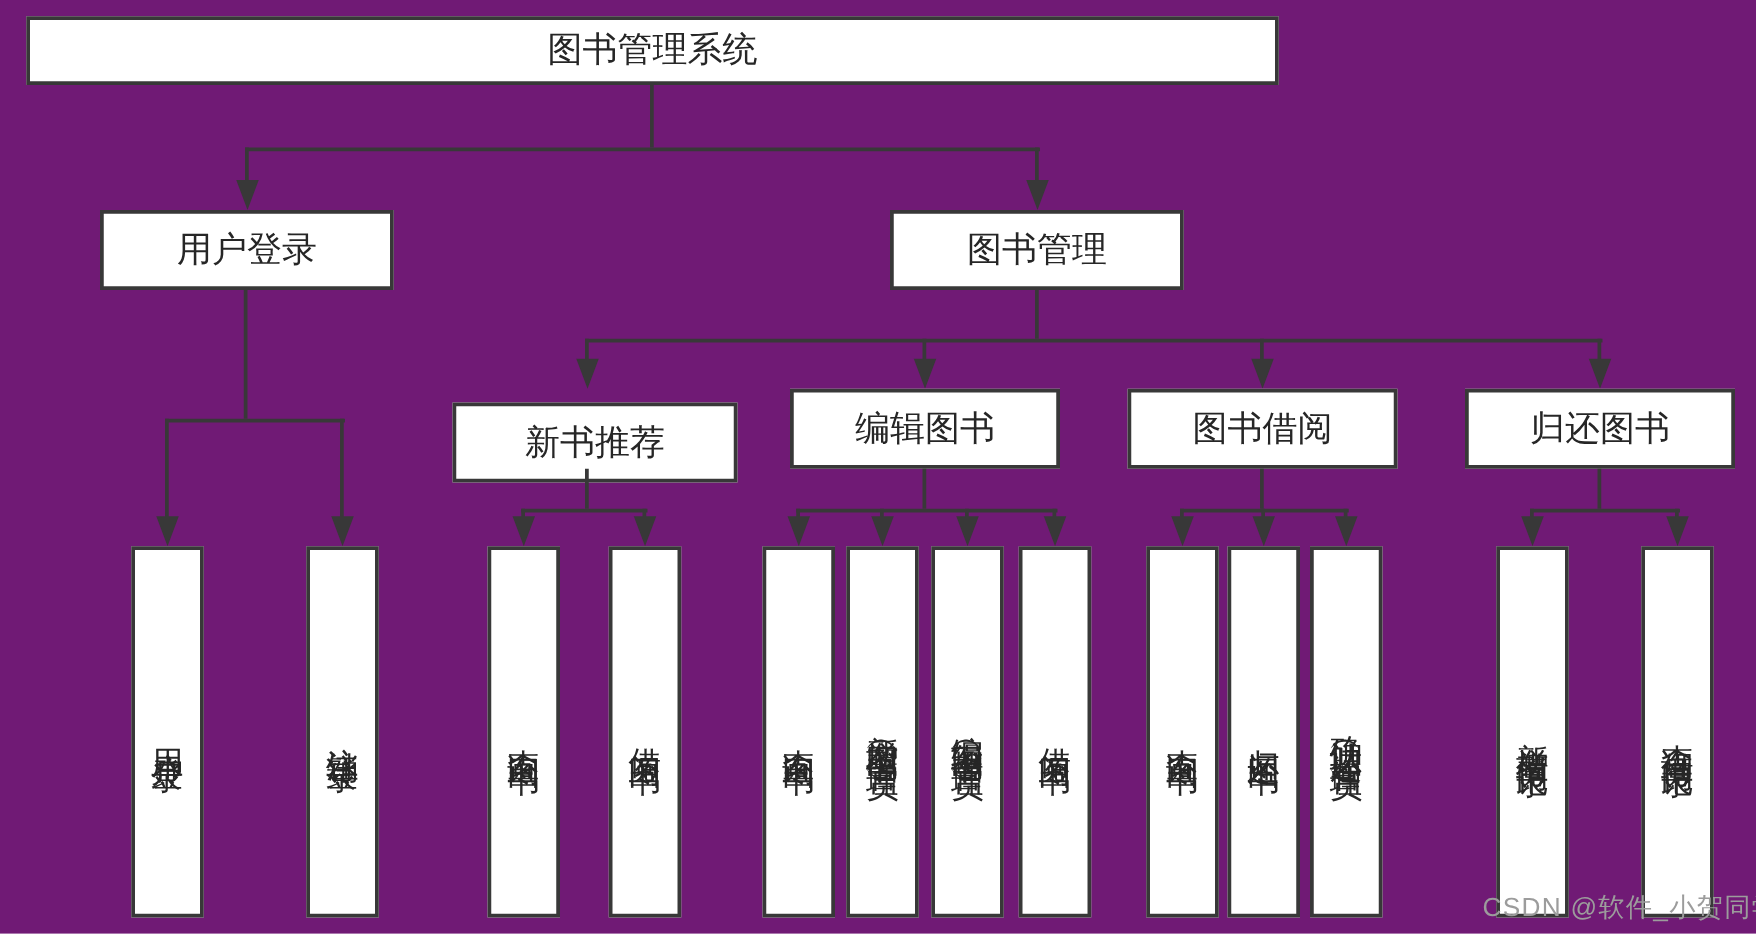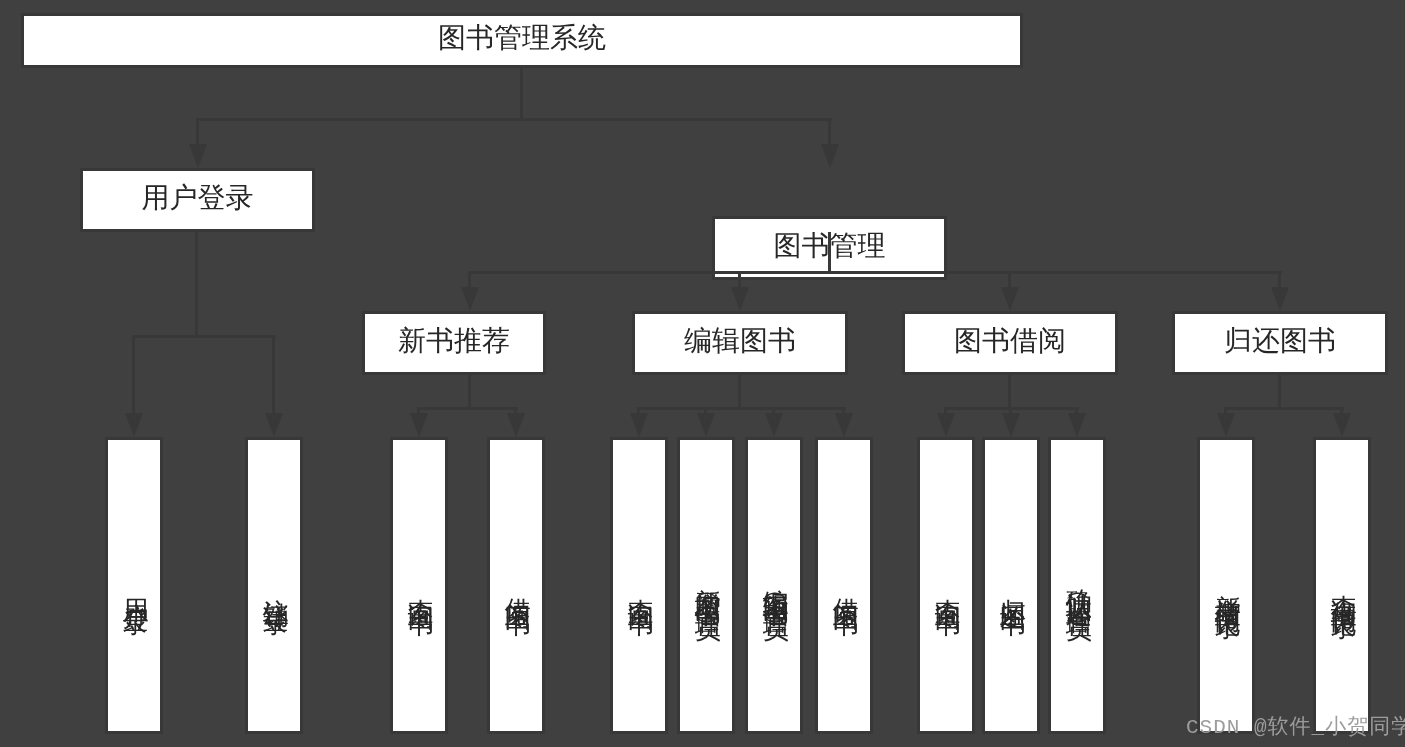--- a/index.html
+++ b/index.html
@@ -4,8 +4,8 @@
 <style>
   html,body { margin:0; padding:0; background:#ffffff; }
   .canvas {
-    position:relative; width:1405px; height:747px; background:#404040;
-    font-family:Liberation Mono, monospace;
+    position:relative; width:1405px; height:747px; background:#701a75;
+    font-family:Liberation Sans, sans-serif;
     overflow:hidden;
   }
   .box {

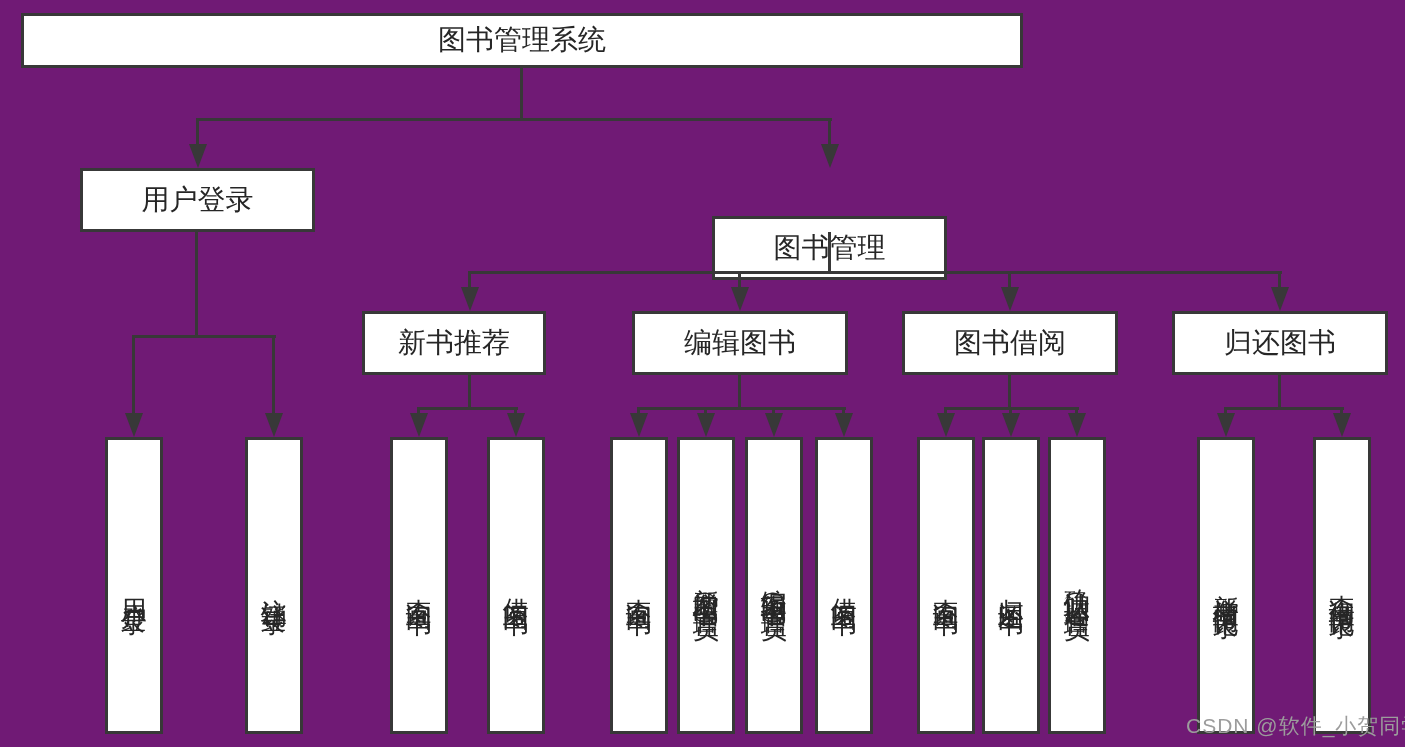--- a/index.html
+++ b/index.html
@@ -53,7 +53,7 @@
   <div class="box hbox" style="left:80px; top:168px; width:235px; height:64px;">
     <span>用户登录</span>
   </div>
-  <div class="box hbox" style="left:712px; top:168px; width:235px; height:64px;margin-top:48px;">
+  <div class="box hbox" style="left:712px; top:168px; width:235px; height:64px;">
     <span>图书管理</span>
   </div>
 

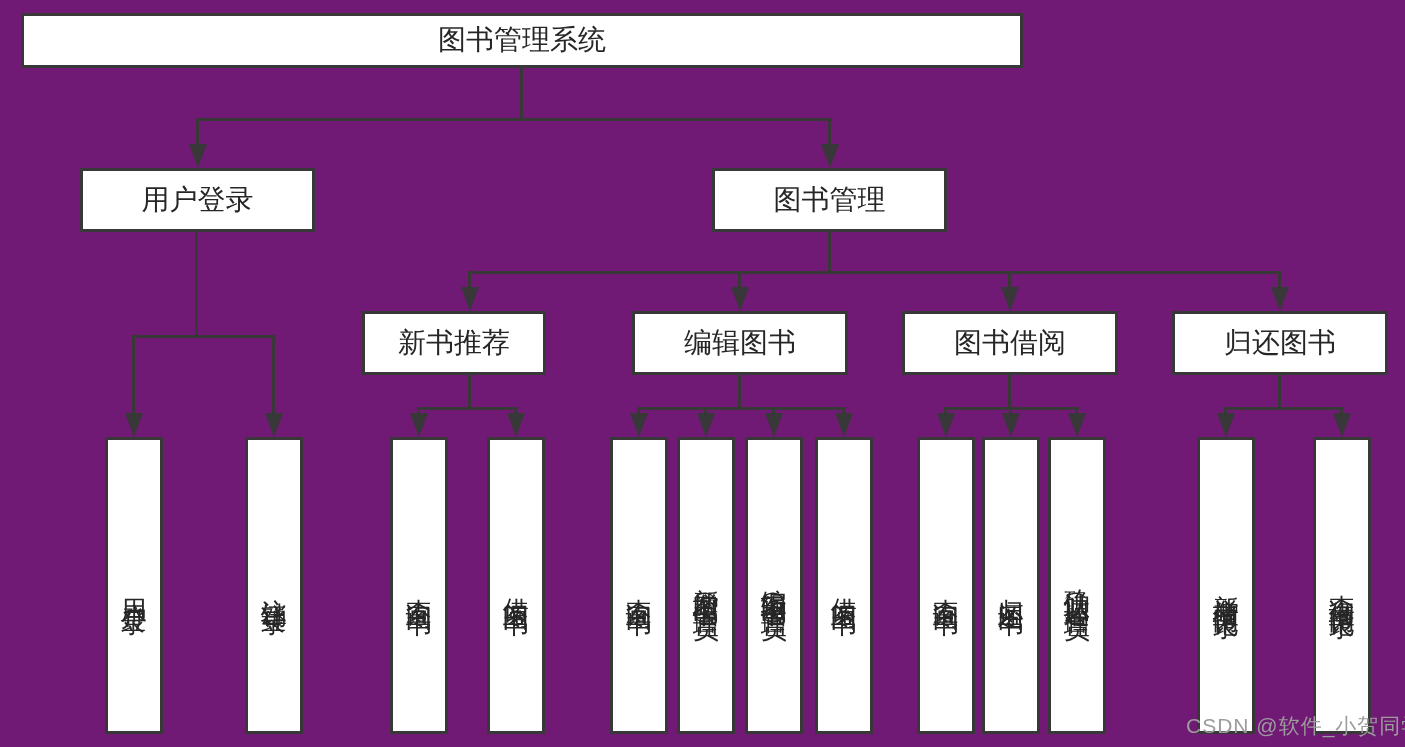--- a/index.html
+++ b/index.html
@@ -79,7 +79,7 @@
     <div class="arrow" style="left:1271px; top:287px;"></div>
   </div>
 
-  <div class="box hbox" style="left:362px; top:311px; width:184px; height:64px;">
+  <div class="box hbox" style="left:362px; top:322px; width:228px; height:64px;">
     <span>新书推荐</span>
   </div>
   <div class="box hbox" style="left:632px; top:311px; width:216px; height:64px;">

